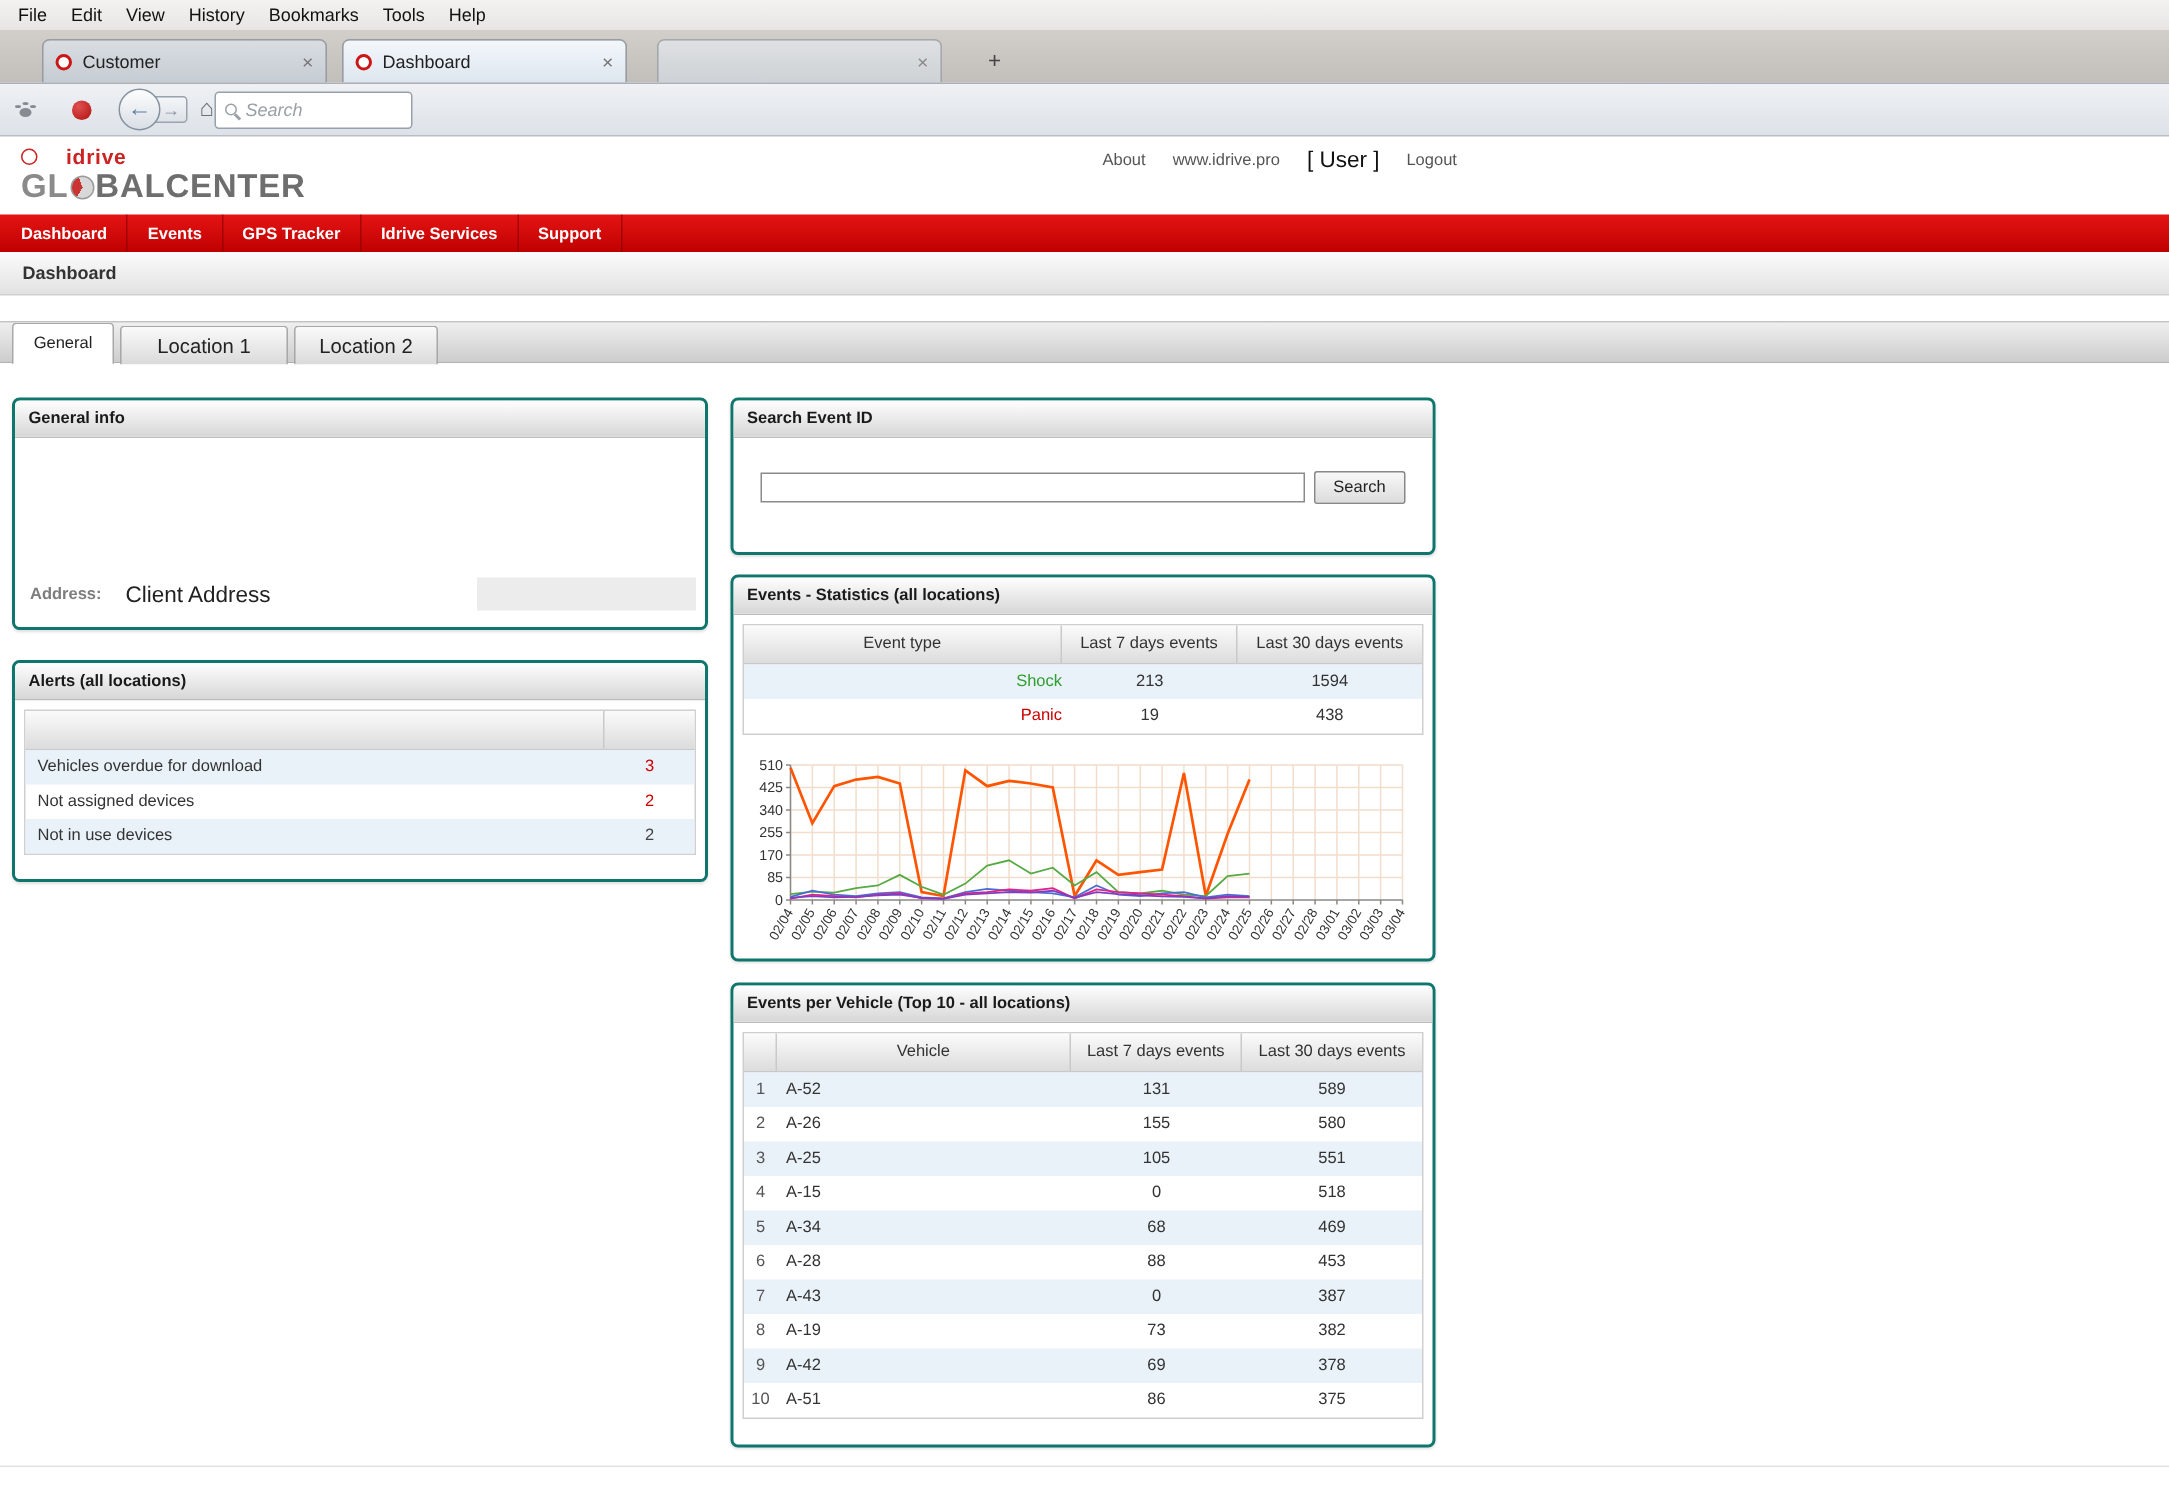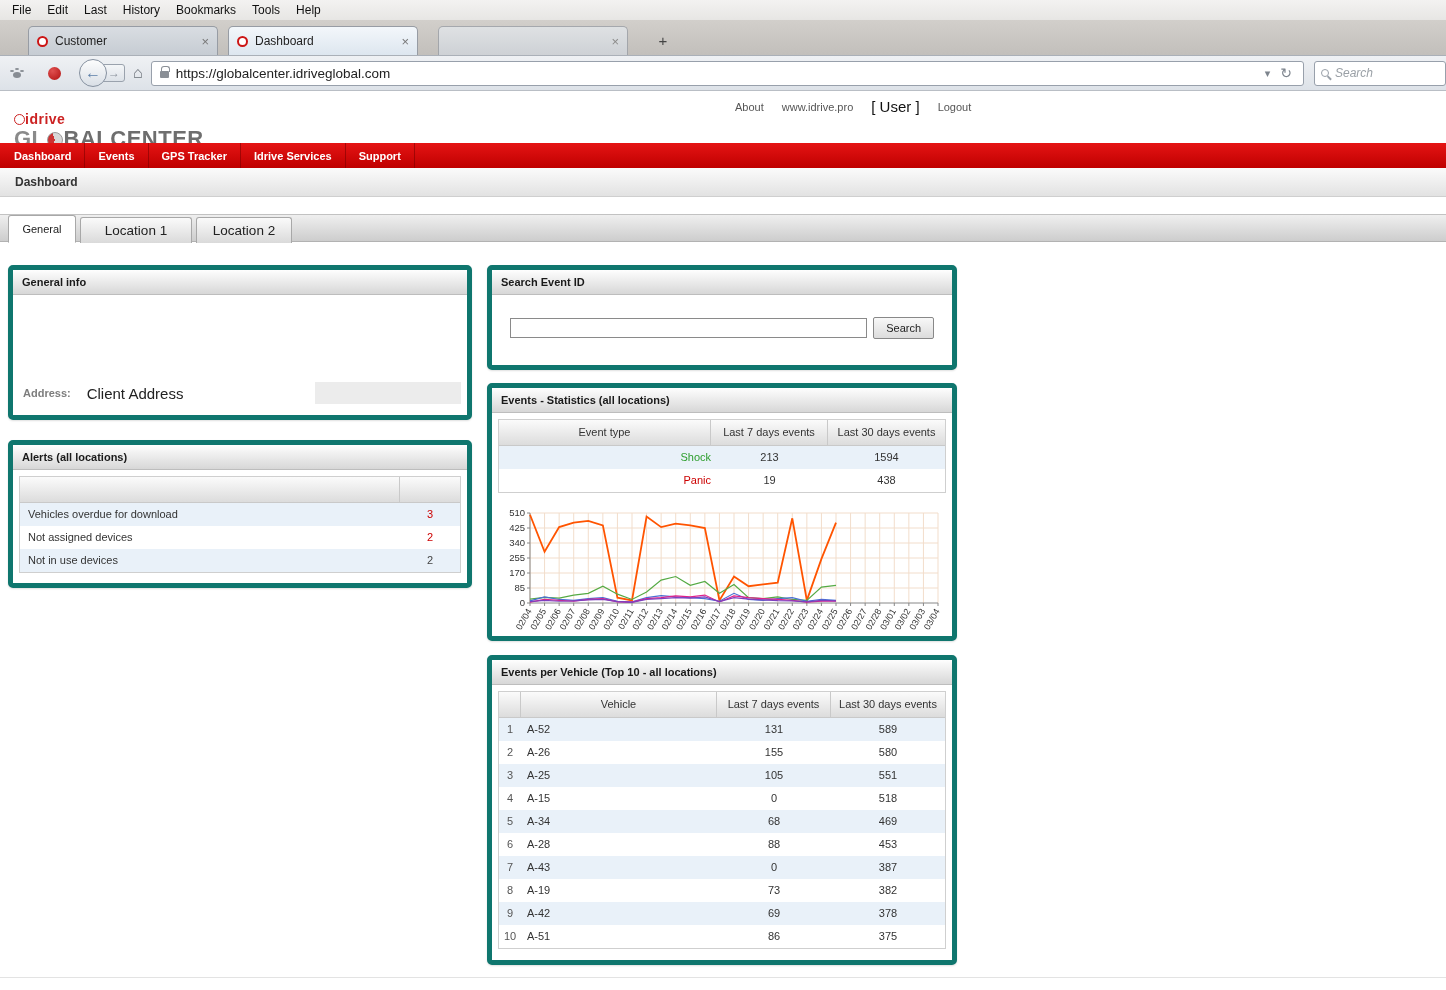--- a/index.html
+++ b/index.html
@@ -158,7 +158,7 @@
   <div class="menubar">
     <span class="menu-item">File</span>
     <span class="menu-item">Edit</span>
-    <span class="menu-item">Last</span>
+    <span class="menu-item">View</span>
     <span class="menu-item">History</span>
     <span class="menu-item">Bookmarks</span>
     <span class="menu-item">Tools</span>

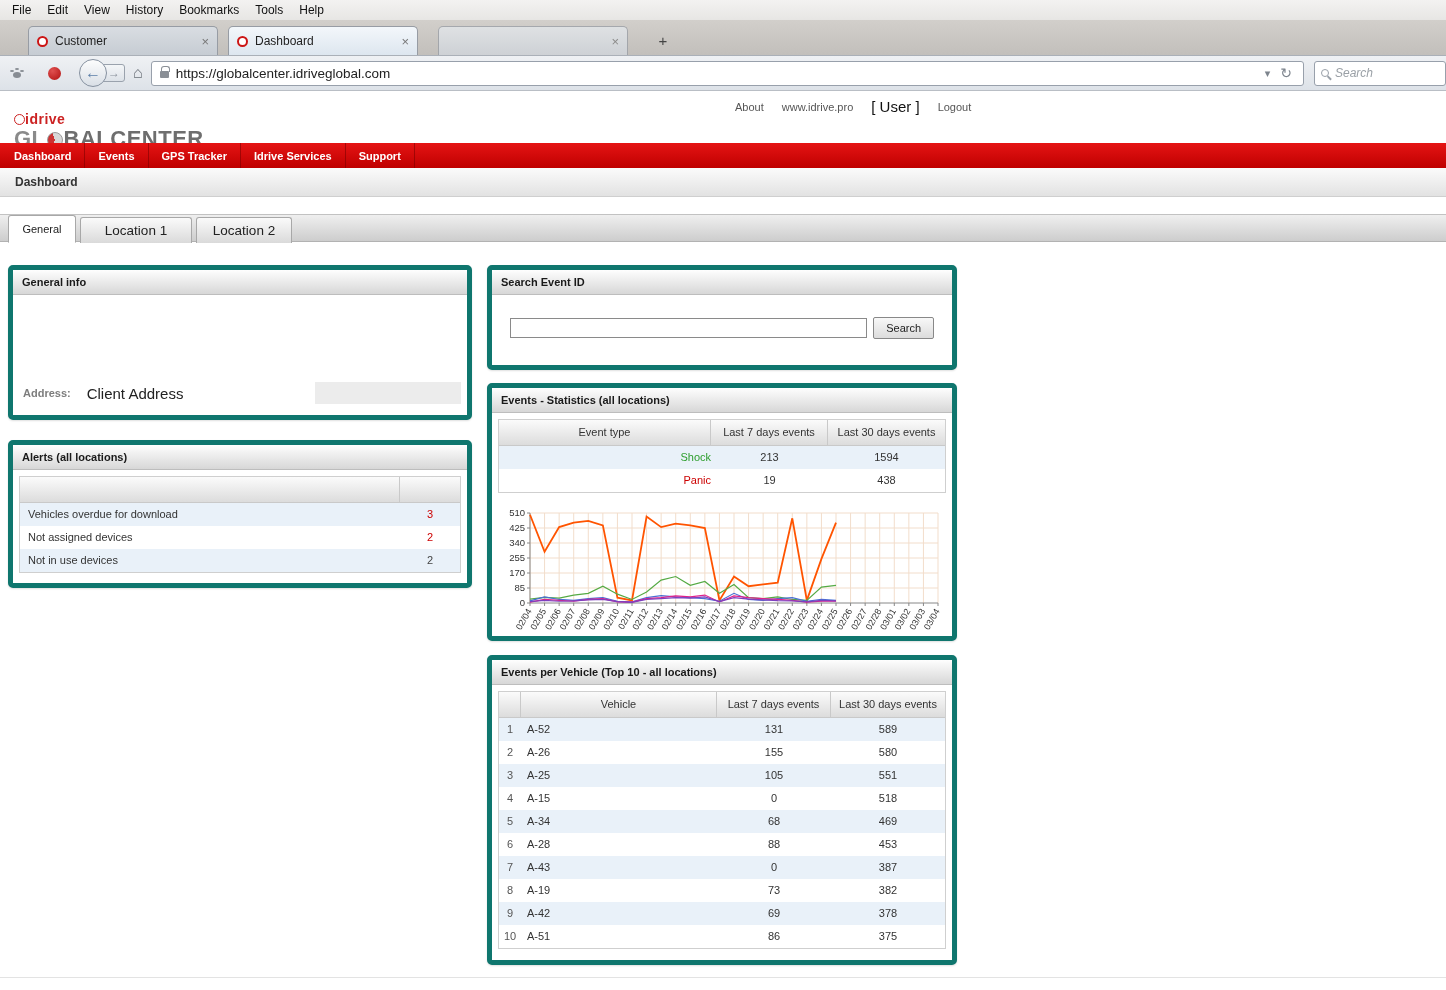--- a/index.html
+++ b/index.html
@@ -197,12 +197,6 @@
     <span class="navbtn back">←</span>
     <span class="navbtn fwd">→</span>
     <span class="home">⌂</span>
-    <div class="urlbar">
-      <span class="lock"></span>
-      <span class="url-text">https://globalcenter.idriveglobal.com</span>
-      <span class="url-icn">▾</span>
-      <span class="url-icn reload-icn">↻</span>
-    </div>
     <div class="searchbox">
       <span class="mag"></span>
       <span class="search-ph">Search</span>

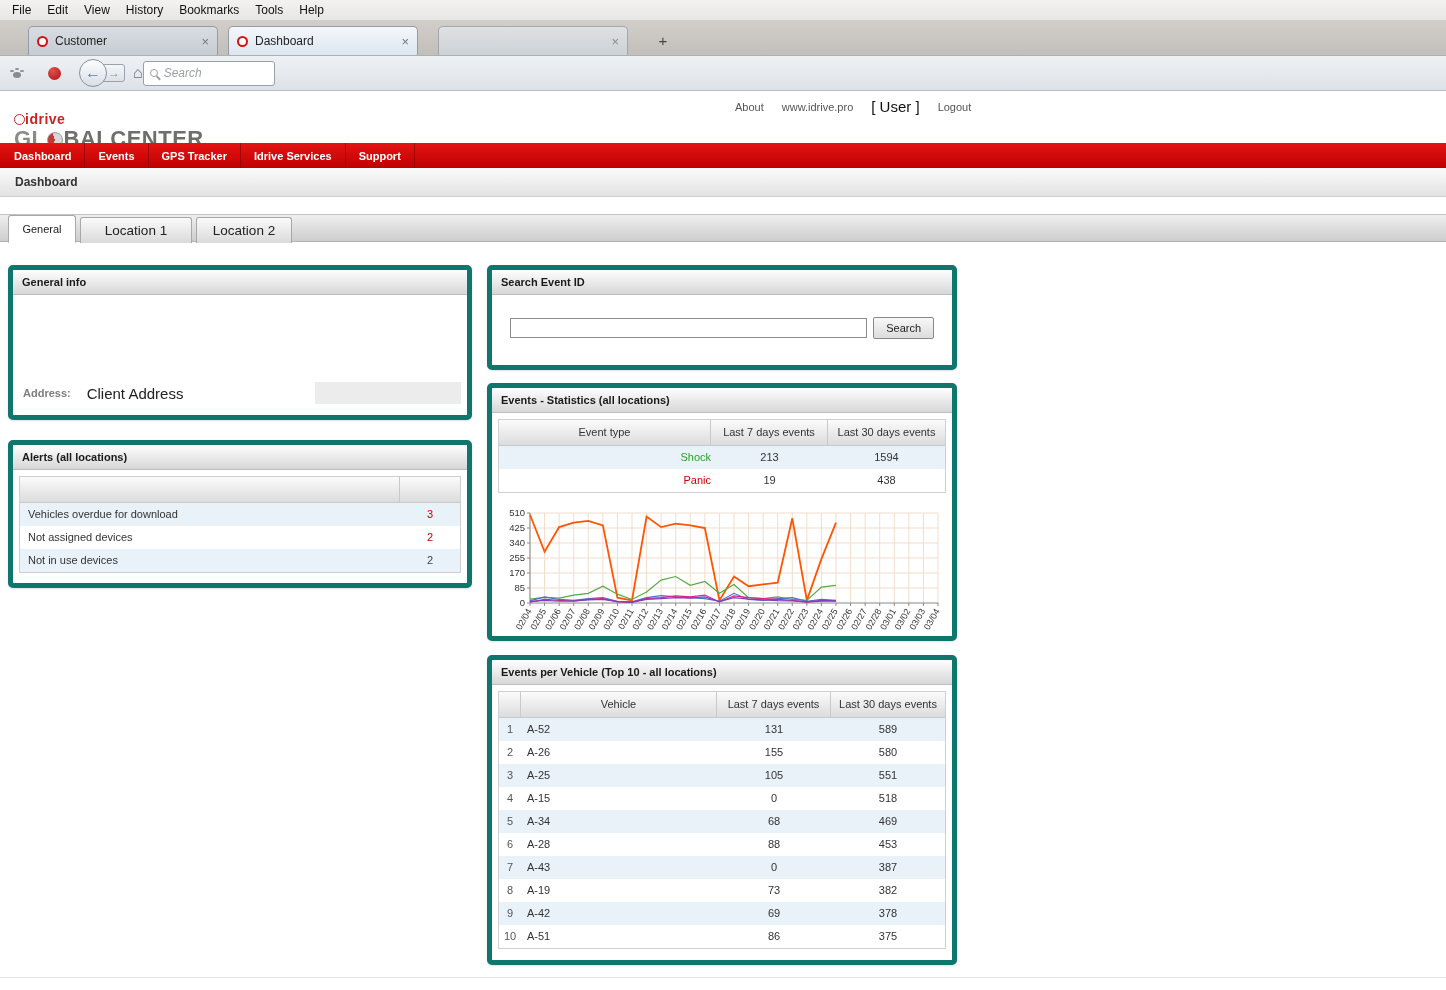--- a/index.html
+++ b/index.html
@@ -67,7 +67,7 @@
   
   .site-header { position:absolute; top:92px; left:0; width:100%; height:51px; background:#fff; }
   .logo { position:absolute; left:14px; top:4px; }
-  .logo-row1 { display:flex; align-items:center; gap:0;margin-top:15px; }
+  .logo-row1 { display:flex; align-items:center; gap:19px; }
   .logo-c { width:11px; height:11px; border:1.5px solid #cc2222; border-radius:50%; }
   .logo-idrive { color:#cc2222; font-size:14px; font-weight:bold; letter-spacing:.5px; }
   .logo-row2 { display:flex; align-items:center; font-size:22px; font-weight:bold; color:#8a8a8a; letter-spacing:.5px; margin-top:-1px;justify-content:space-between;}

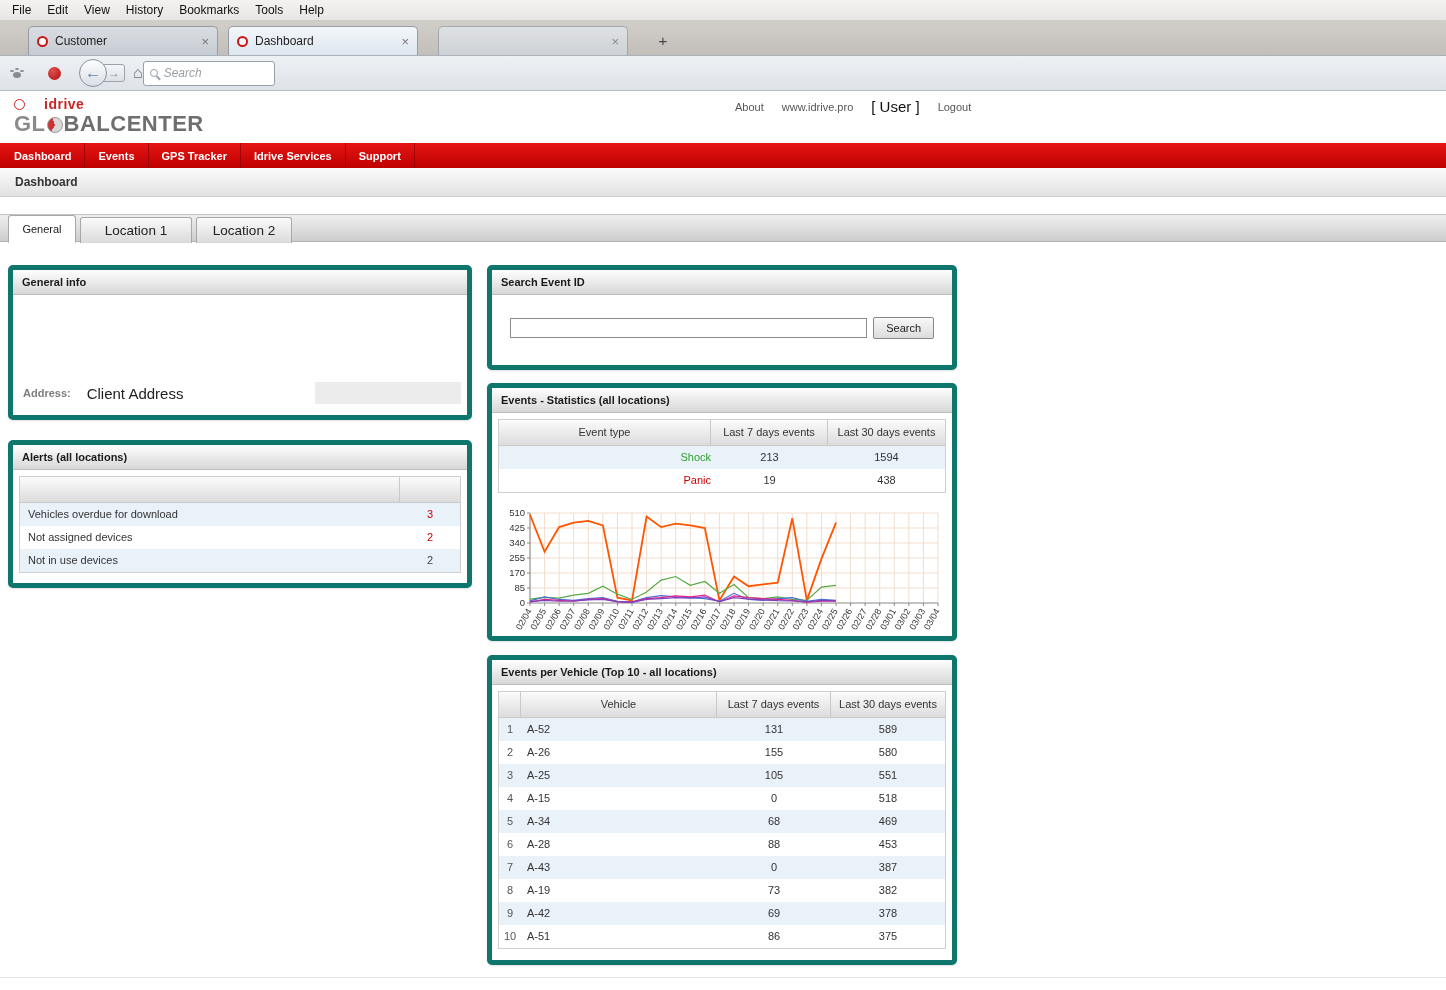--- a/index.html
+++ b/index.html
@@ -100,7 +100,7 @@
   .ptab.loc2 { left:196px; top:2px; width:96px; height:26px; background:linear-gradient(#fafafa,#dadada); font-size:13.5px; }
 
   
-  .panel { position:absolute; background:#fff; border:5px solid #0f766e; border-radius:5px;
+  .panel { position:absolute; background:#fff; border:2px solid #0f766e; border-radius:5px;
     box-shadow:0 1px 2px rgba(0,0,0,.13); }
   .panel-header { height:25px; background:linear-gradient(#fefefe,#d7d7d7); border-bottom:1px solid #bdbdbd;
     border-radius:4px 4px 0 0; display:flex; align-items:center; padding:0 9px;

